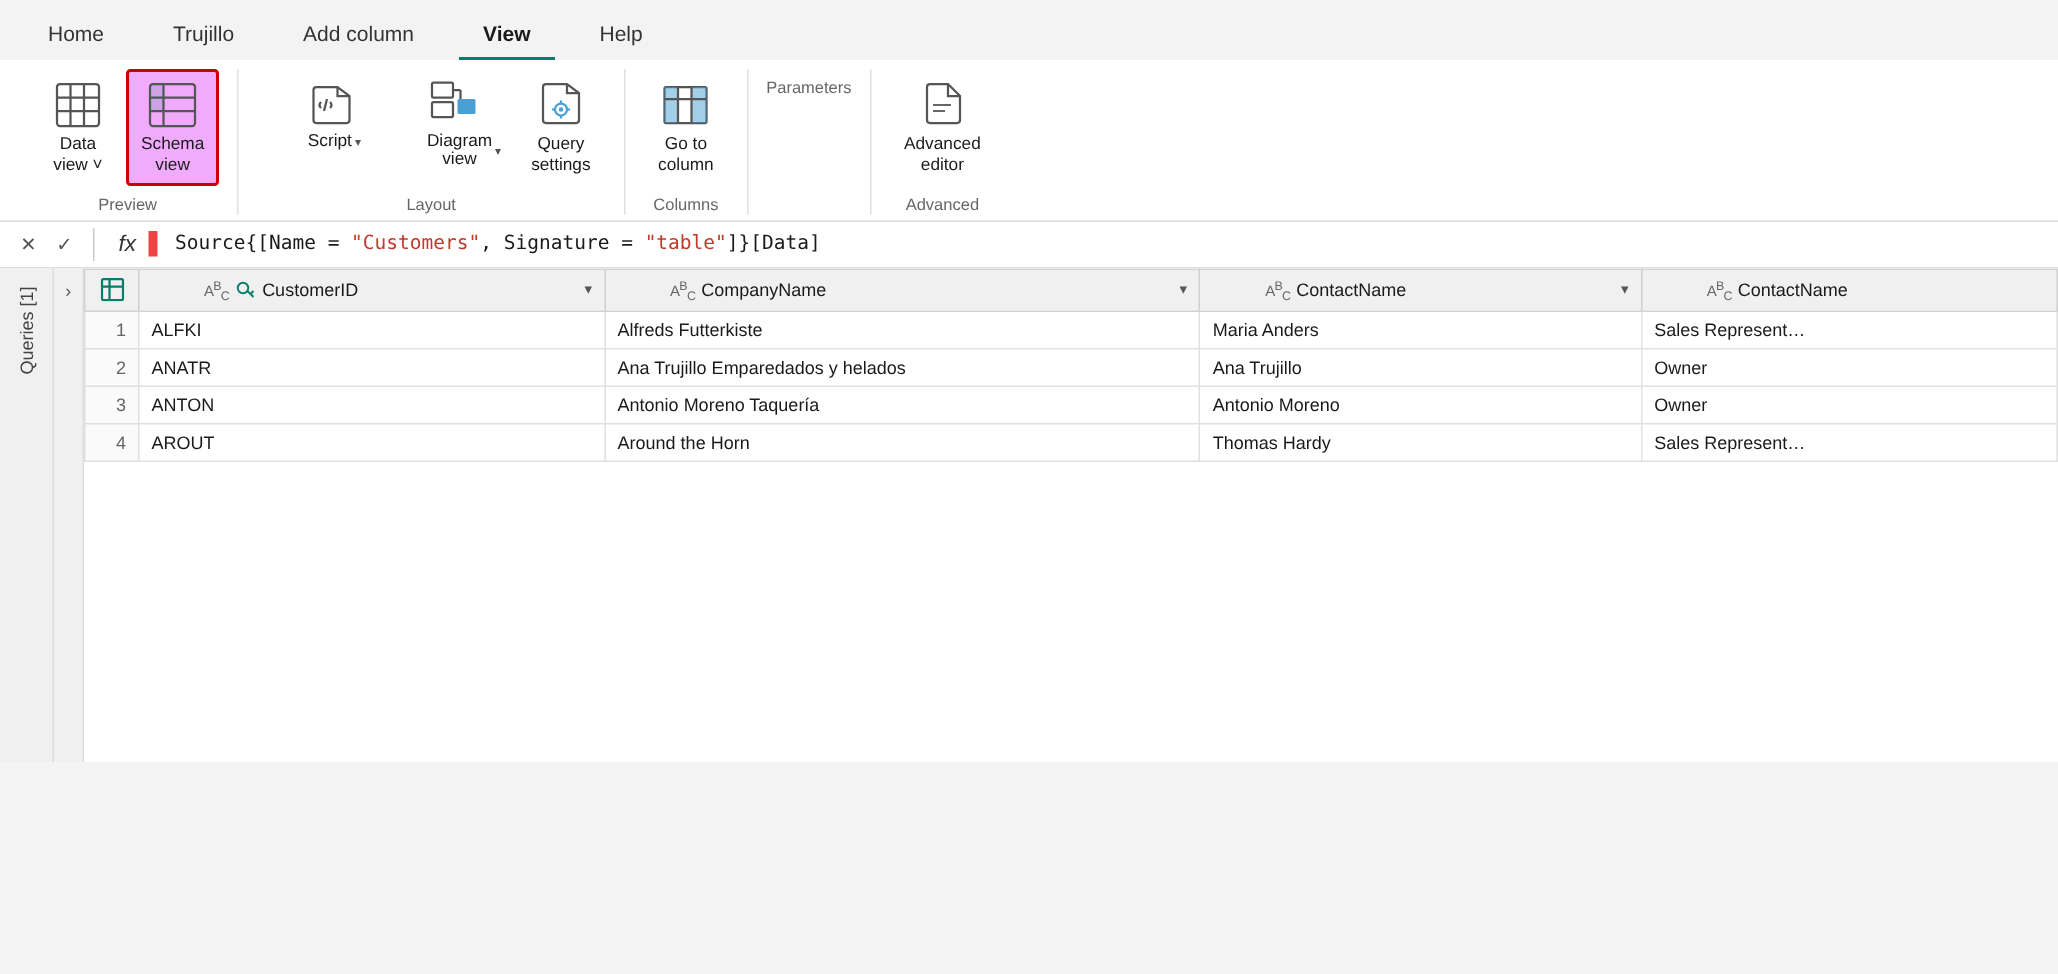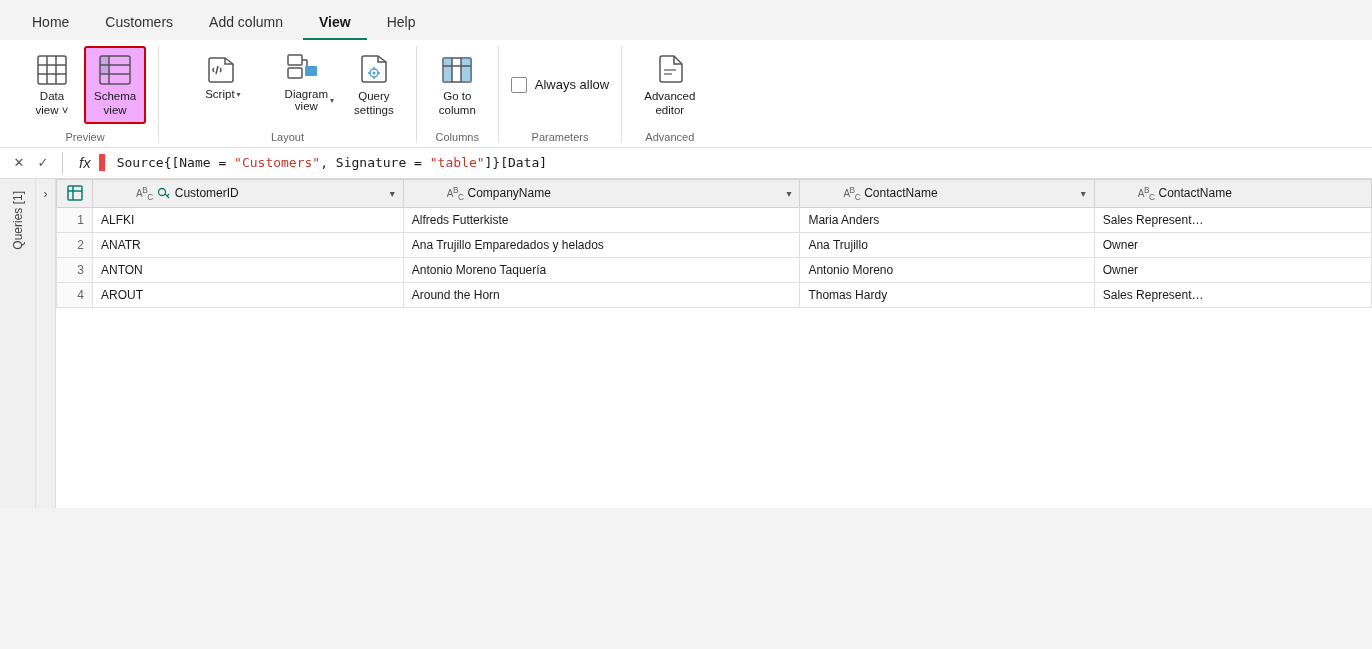--- a/index.html
+++ b/index.html
@@ -11,7 +11,7 @@
       align-items: flex-start;
       background: #f3f3f3;
       padding: 8px 16px 0;
-      gap: 4px;
+      gap: 14px;
     }
     .nav-tab {
       padding: 6px 16px 8px;

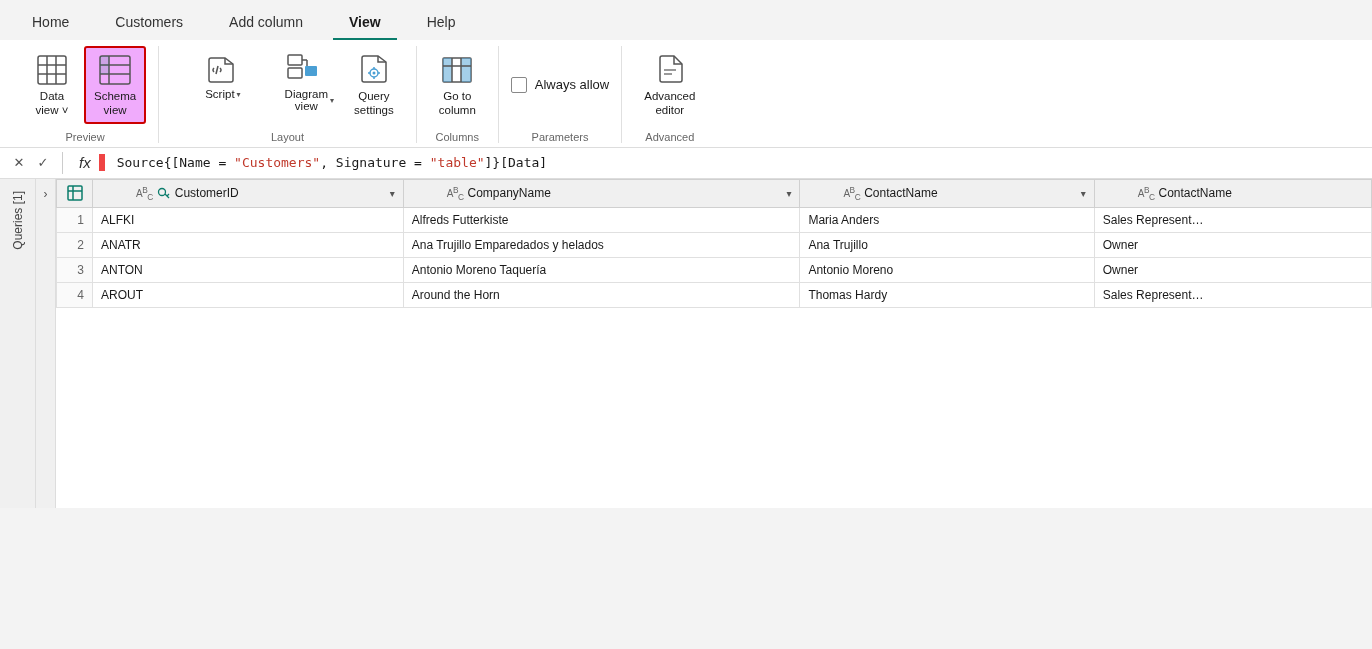--- a/index.html
+++ b/index.html
@@ -291,7 +291,7 @@
 
 <div class="nav-tabs">
   <div class="nav-tab">Home</div>
-  <div class="nav-tab">Customers</div>
+  <div class="nav-tab">Trujillo</div>
   <div class="nav-tab">Add column</div>
   <div class="nav-tab active">View</div>
   <div class="nav-tab">Help</div>

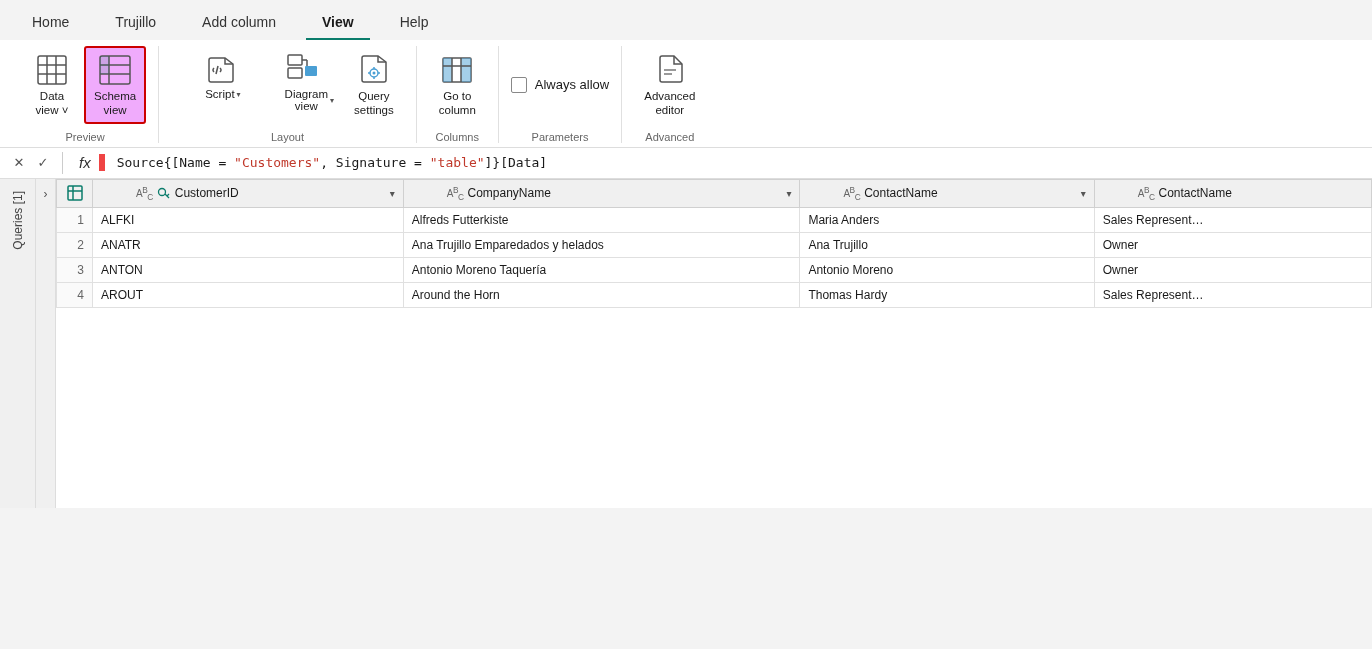--- a/index.html
+++ b/index.html
@@ -411,12 +411,6 @@
     </div>
 
     <div class="ribbon-group">
-      <div class="ribbon-group-items" style="align-items:center;">
-        <div class="always-allow-row">
-          <div class="checkbox-box"></div>
-          <span class="always-allow-label">Always allow</span>
-        </div>
-      </div>
       <div class="ribbon-group-label">Parameters</div>
     </div>
 

